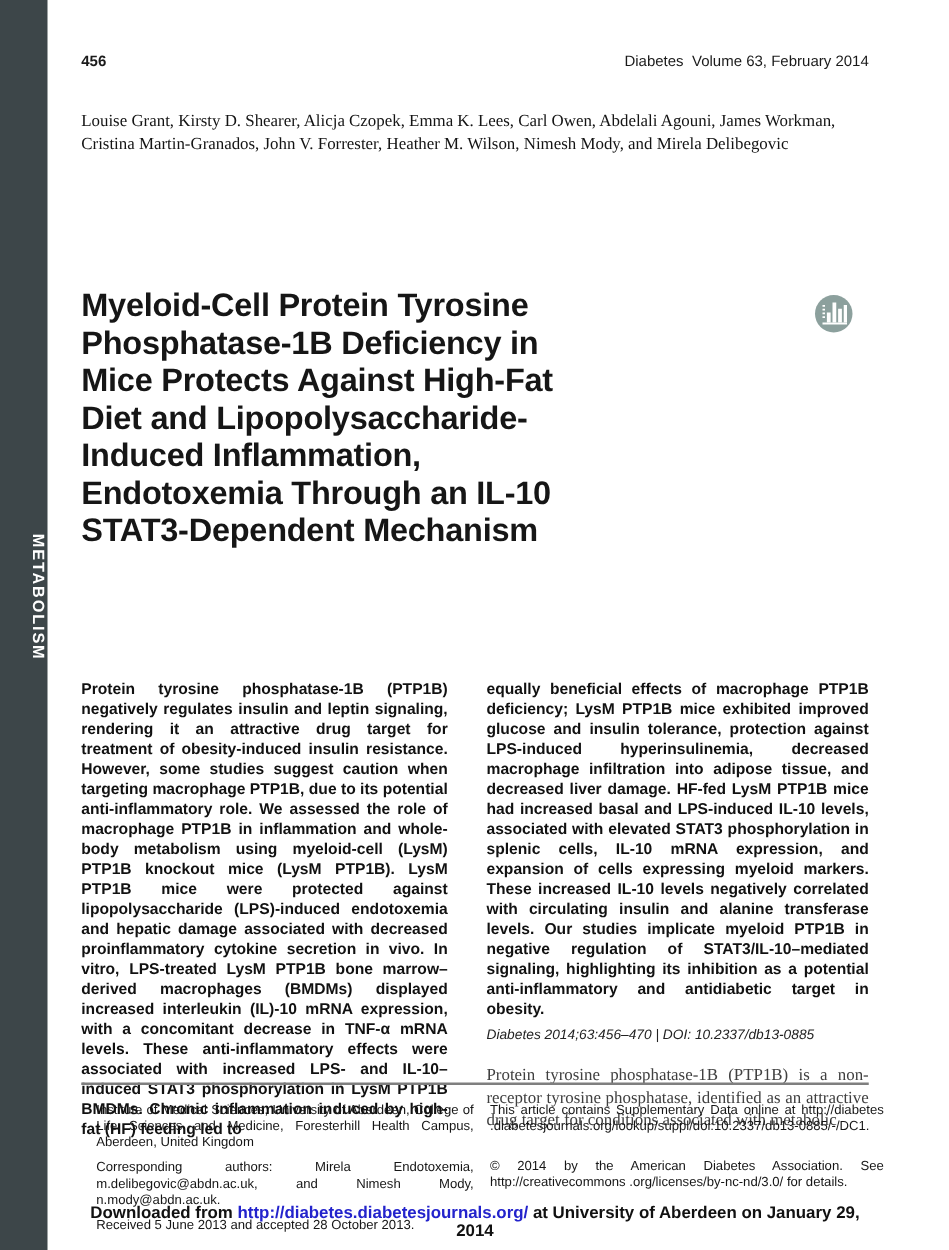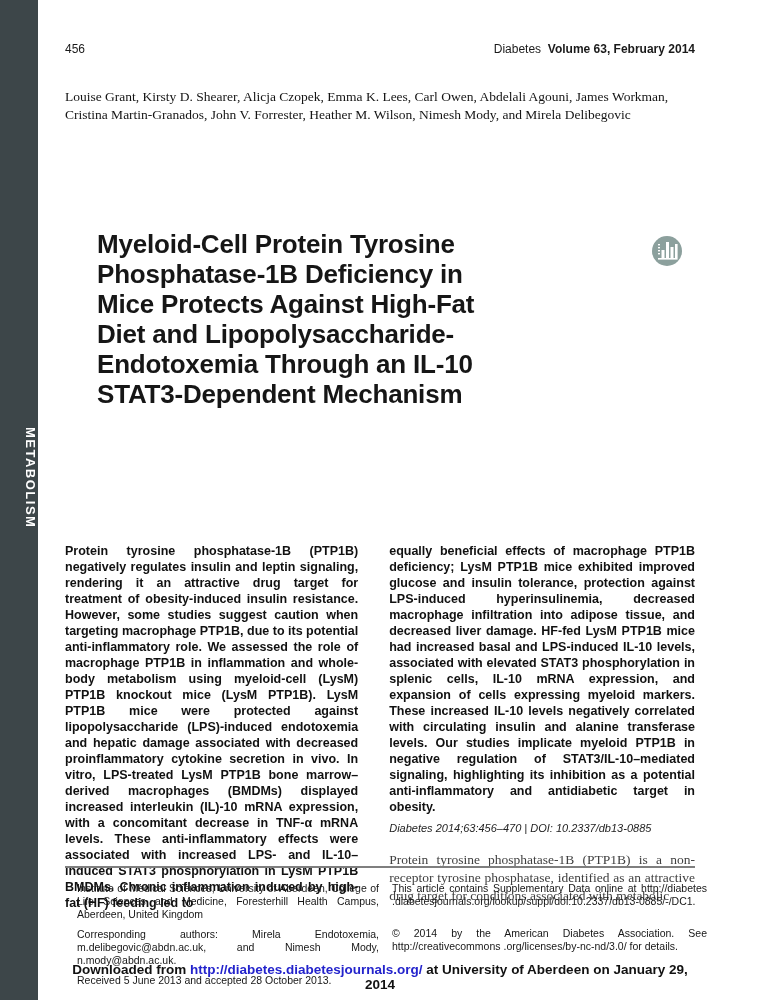--- a/index.html
+++ b/index.html
@@ -21,7 +21,7 @@
     display:flex;justify-content:space-between;align-items:baseline;
     font-size:12px;
   }
-  .page-number{font-weight:normal;text-align:right;}
+  .page-number{font-weight:bold;text-align:right;}
   .journal-name{font-weight:normal;}
   .journal-issue{font-weight:bold;}
   .authors{

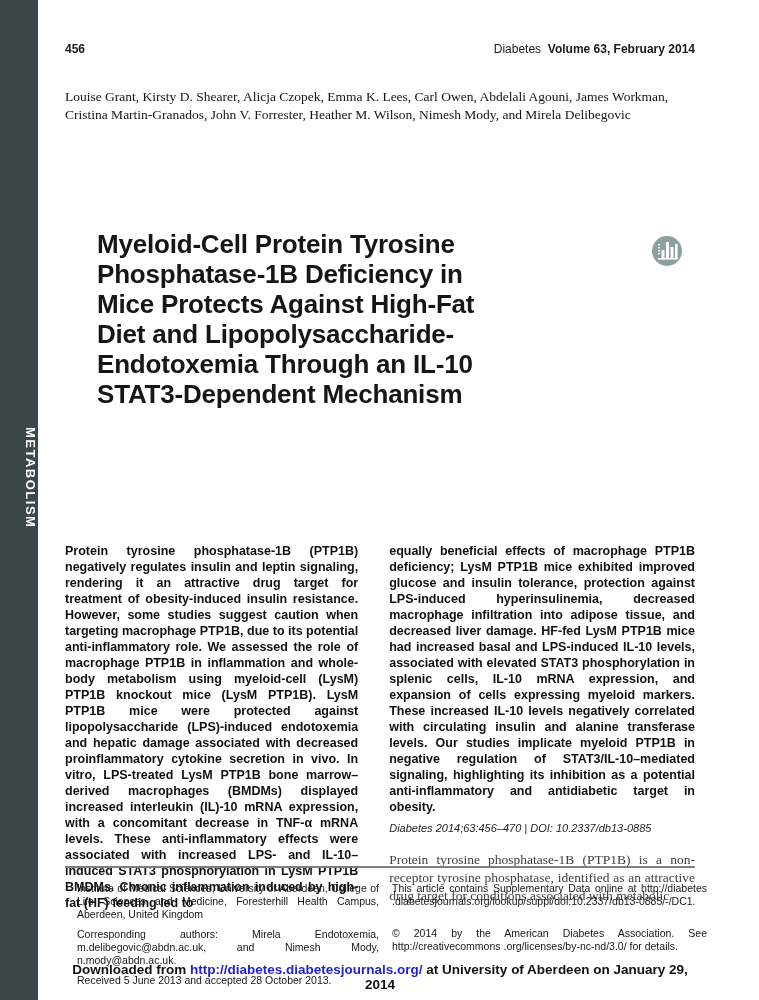--- a/index.html
+++ b/index.html
@@ -23,7 +23,7 @@
   }
   .page-number{font-weight:bold;text-align:right;}
   .journal-name{font-weight:normal;}
-  .journal-issue{font-weight:bold;}
+  .journal-issue{font-weight:normal;}
   .authors{
     position:absolute;left:65px;top:88px;width:640px;
     font-family:"Liberation Serif",serif;font-size:13.5px;line-height:18px;color:#141414;

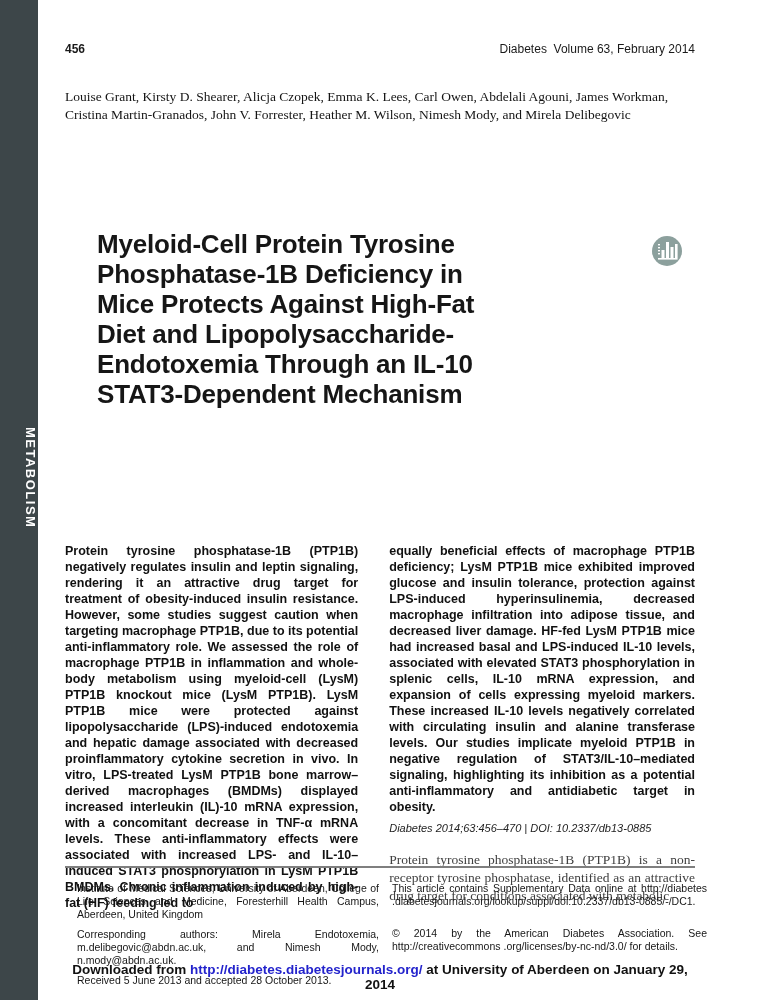--- a/index.html
+++ b/index.html
@@ -32,7 +32,7 @@
     position:absolute;left:65px;top:229px;width:500px;
     font-weight:bold;font-size:26px;line-height:30px;letter-spacing:-0.2px;color:#161616;
   }
-  .title div{white-space:nowrap;margin-left:32px;}
+  .title div{white-space:nowrap;}
   .badge{
     position:absolute;left:651px;top:235px;width:32px;height:32px;
   }

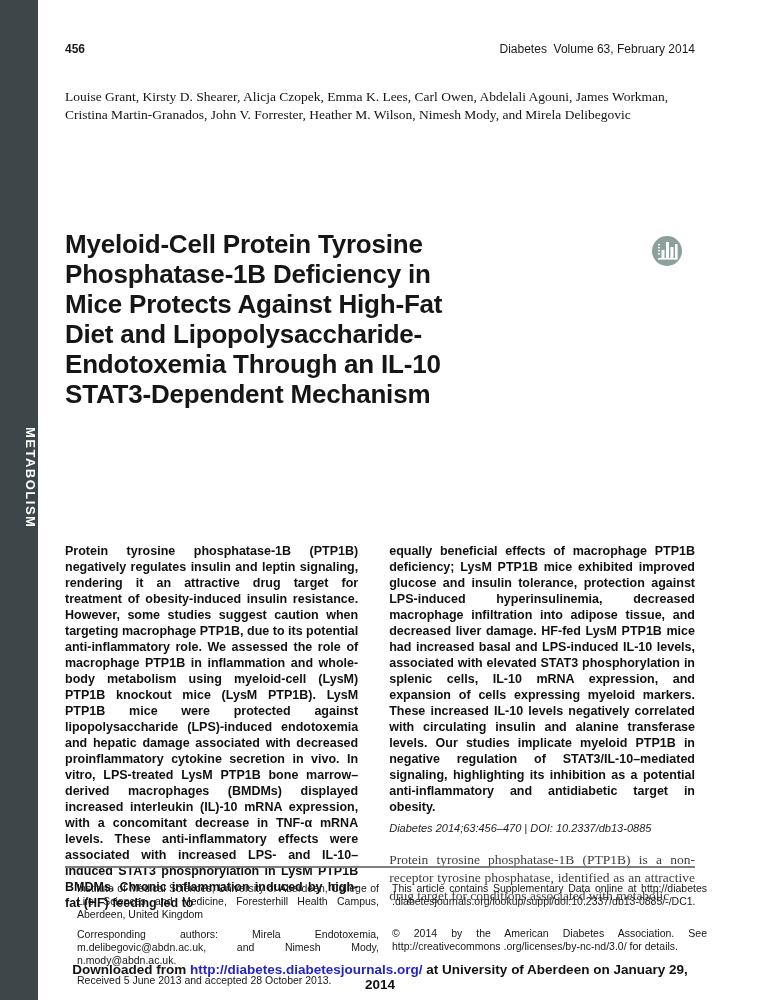--- a/index.html
+++ b/index.html
@@ -95,6 +95,7 @@
   <div>Phosphatase-1B Deficiency in</div>
   <div>Mice Protects Against High-Fat</div>
   <div>Diet and Lipopolysaccharide-</div>
+  <div>Induced Inflammation,</div>
   <div>Endotoxemia Through an IL-10</div>
   <div>STAT3-Dependent Mechanism</div>
 </h1>

